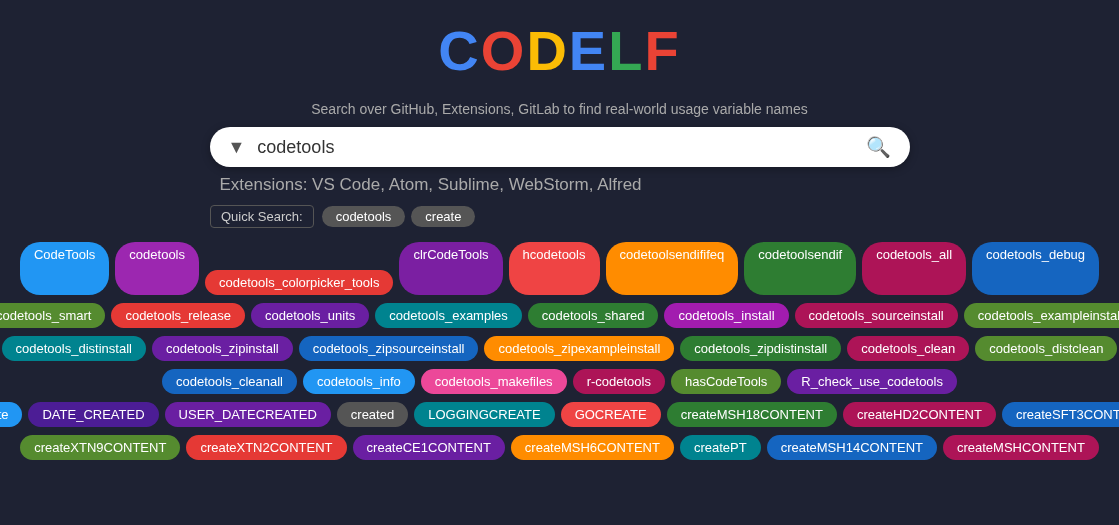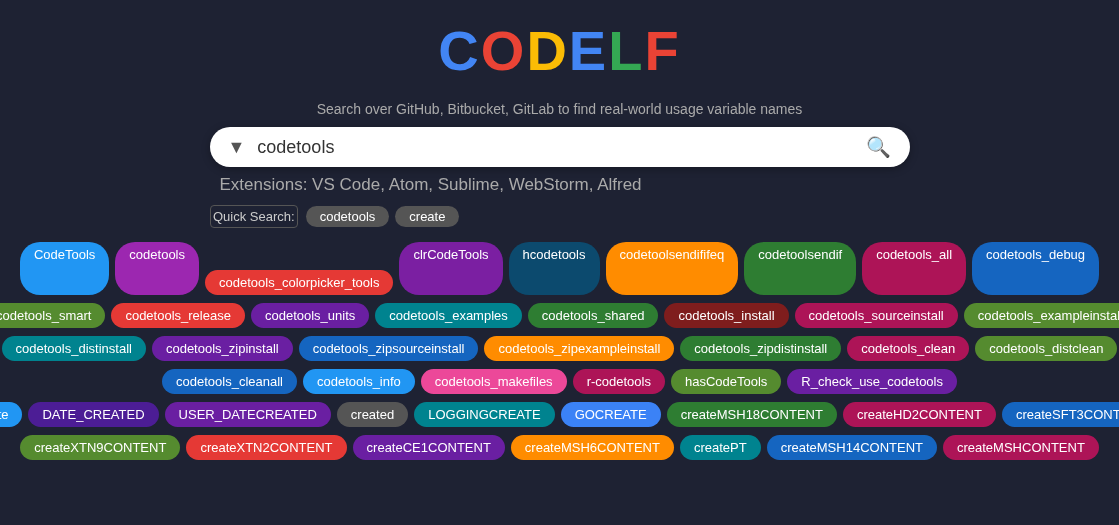--- a/index.html
+++ b/index.html
@@ -144,7 +144,7 @@
     </div>
 
   <div class="search-area">
-    <div class="search-subtitle">Search over GitHub, Bitbucket, GitLab to find real-world usage variable names</div>
+    <div class="search-subtitle">Search over GitHub, Extensions, GitLab to find real-world usage variable names</div>
     <div class="search-box">
       <span class="search-filter-icon">▼</span>
       <input class="search-input" type="text" value="codetools" style="">

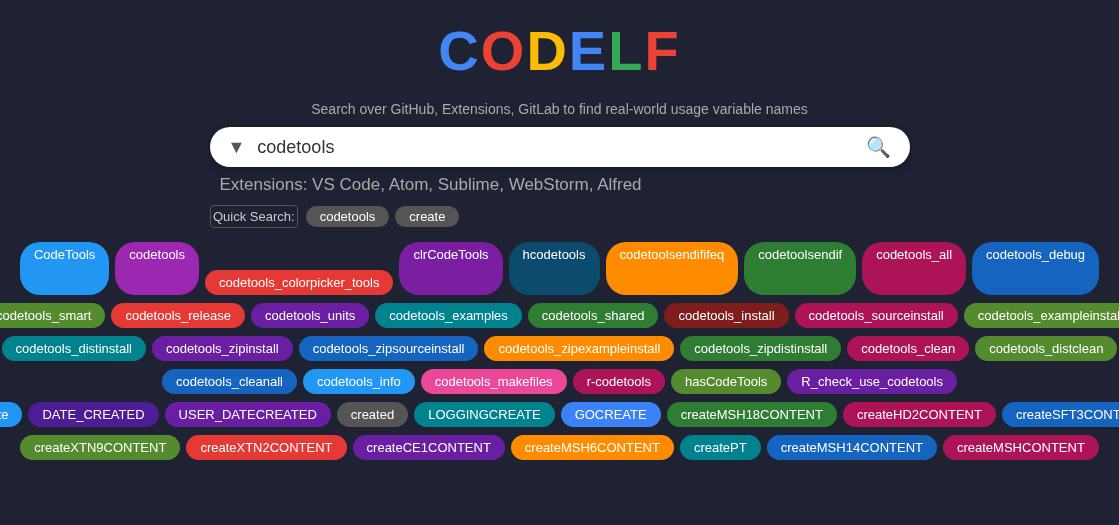--- a/index.html
+++ b/index.html
@@ -94,7 +94,7 @@
       color: #ccc;
       font-size: 13px;
       border: 1px solid #555;
-      padding: 3px 2px;
+      padding: 3px 10px;
       border-radius: 4px;
     }
     .quick-search-tag {

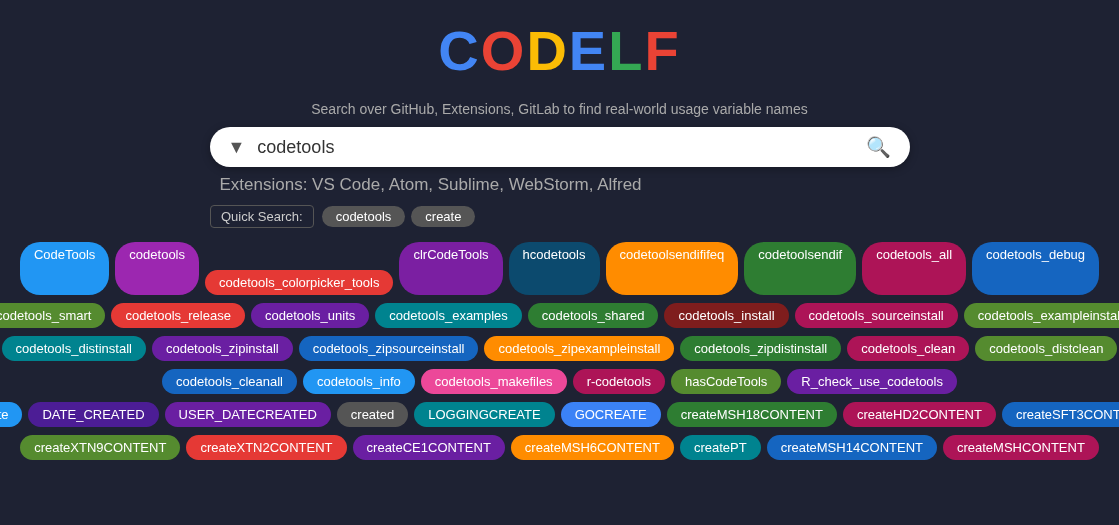--- a/index.html
+++ b/index.html
@@ -167,7 +167,7 @@
         <span class="tag" style="background: rgb(156, 39, 176);">codetools</span>
         <span class="tag" style="background: rgb(229, 57, 53); margin-top: 28px;">codetools_colorpicker_tools</span>
         <span class="tag" style="background: rgb(123, 31, 162);">clrCodeTools</span>
-        <span class="tag" style="background: #0c4a6e;">hcodetools</span>
+        <span class="tag" style="background: #ef4444;">hcodetools</span>
         <span class="tag" style="background: rgb(255, 140, 0);">codetoolsendififeq</span>
         <span class="tag" style="background: rgb(46, 125, 50);">codetoolsendif</span>
         <span class="tag" style="background: rgb(173, 20, 87);">codetools_all</span>

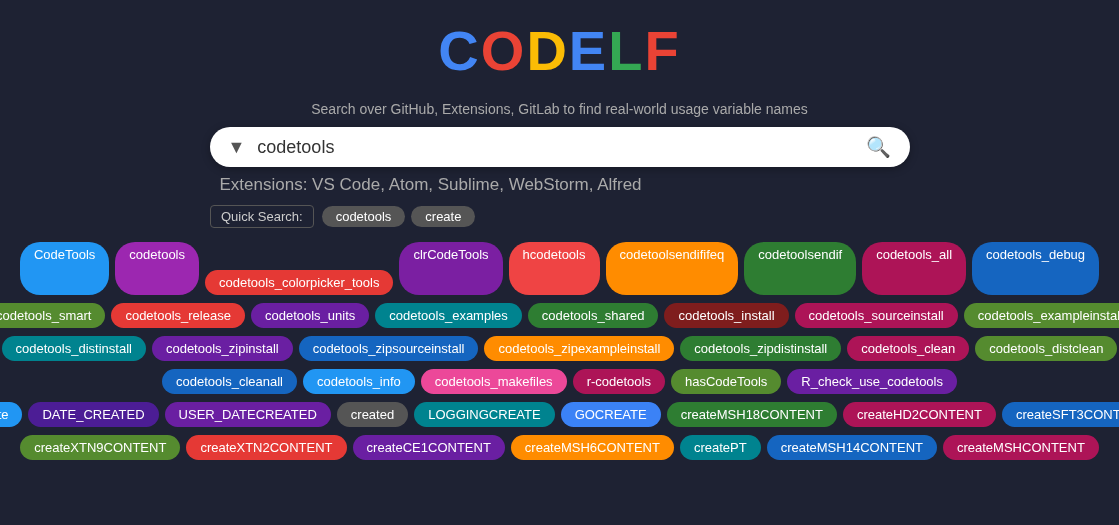--- a/index.html
+++ b/index.html
@@ -179,7 +179,7 @@
         <span class="tag" style="background: rgb(106, 31, 162);">codetools_units</span>
         <span class="tag" style="background: rgb(0, 131, 143);">codetools_examples</span>
         <span class="tag" style="background: rgb(46, 125, 50);">codetools_shared</span>
-        <span class="tag" style="background: #7f1d1d;">codetools_install</span>
+        <span class="tag" style="background: #a21caf;">codetools_install</span>
         <span class="tag" style="background: rgb(173, 20, 87);">codetools_sourceinstall</span>
         <span class="tag" style="background: rgb(85, 139, 47);">codetools_exampleinstall</span>
       </div>

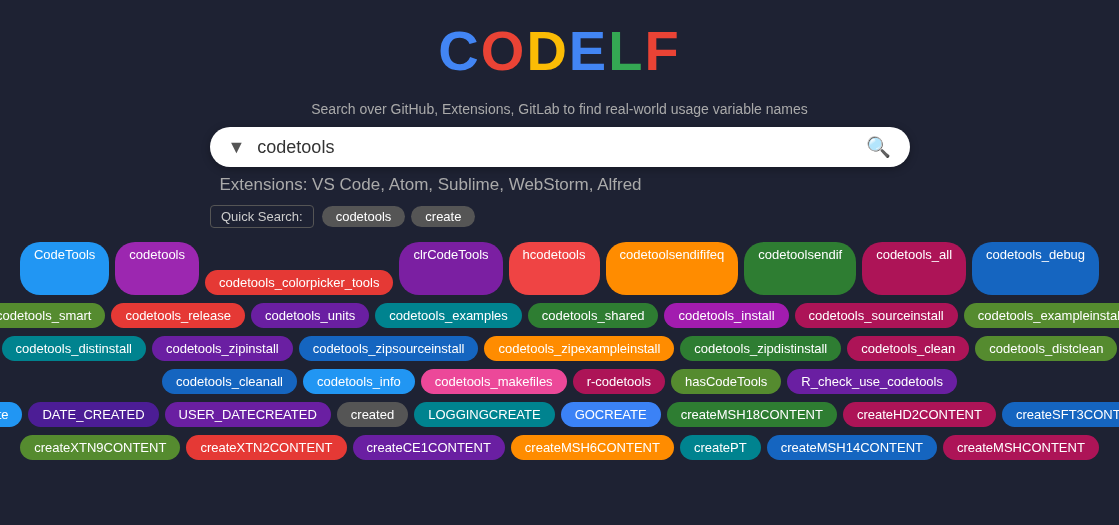--- a/index.html
+++ b/index.html
@@ -206,7 +206,7 @@
         <span class="tag" style="background: rgb(106, 31, 162);">USER_DATECREATED</span>
         <span class="tag" style="background: rgb(85, 85, 85);">created</span>
         <span class="tag" style="background: rgb(0, 131, 143);">LOGGINGCREATE</span>
-        <span class="tag" style="background: #3b82f6;">GOCREATE</span>
+        <span class="tag" style="background: #ef4444;">GOCREATE</span>
         <span class="tag" style="background: rgb(46, 125, 50);">createMSH18CONTENT</span>
         <span class="tag" style="background: rgb(173, 20, 87);">createHD2CONTENT</span>
         <span class="tag" style="background: rgb(21, 101, 192);">createSFT3CONTENT</span>

